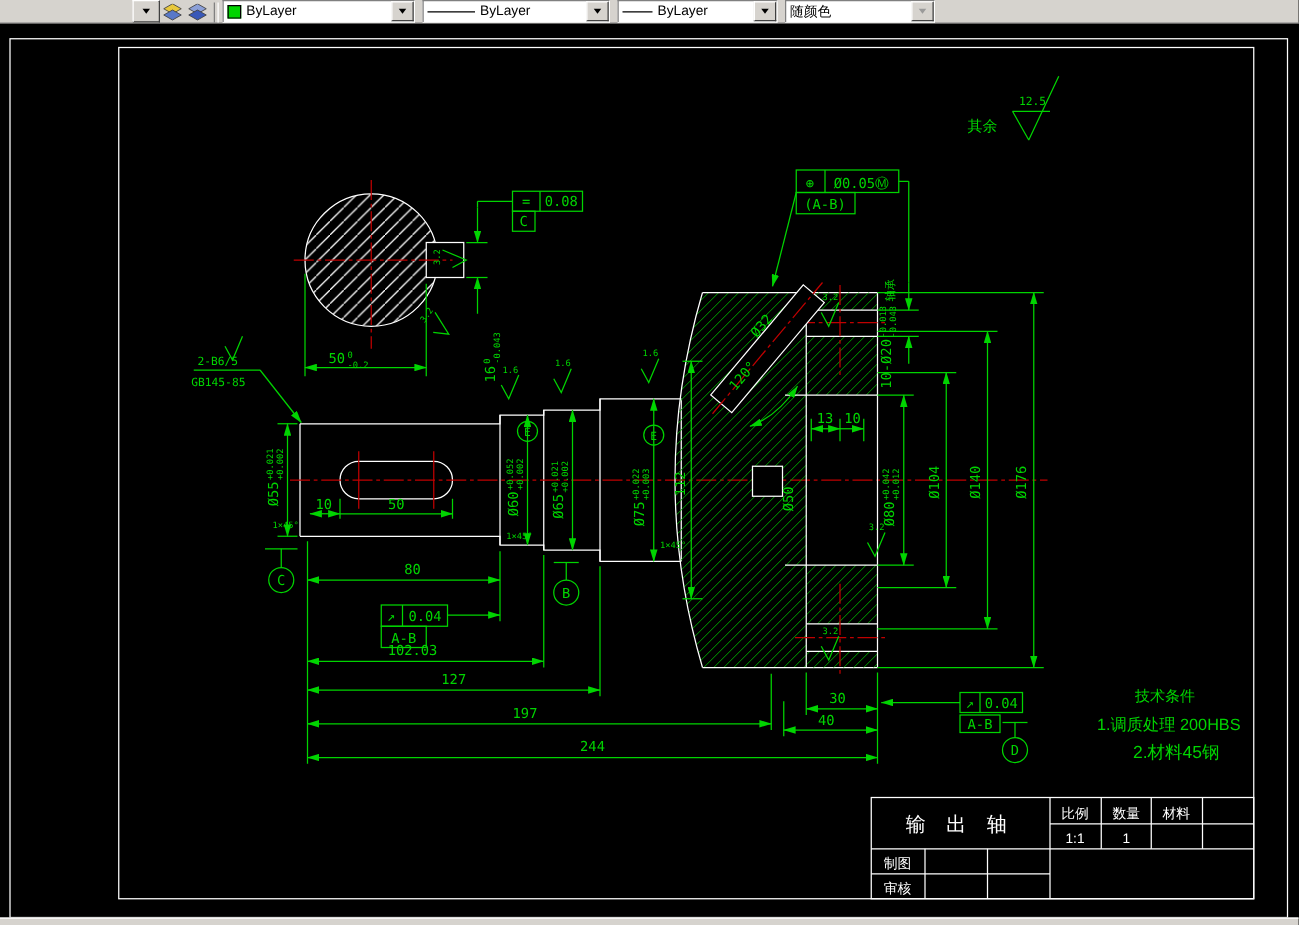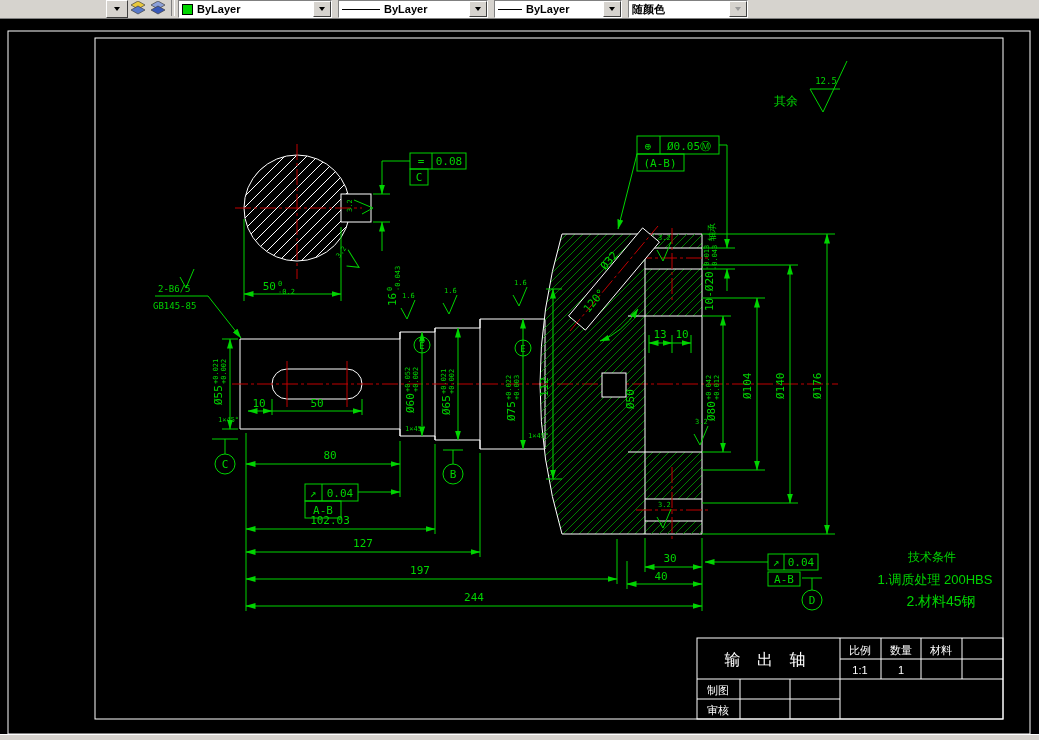--- a/index.html
+++ b/index.html
@@ -5,8 +5,8 @@
   html,body{margin:0;padding:0;background:#000;width:1039px;height:740px;overflow:hidden;
     font-family:"Liberation Sans",sans-serif;}
   
-  .toolbar{height:18px;background:#d6d3ce;display:flex;align-items:flex-start;
-    border-bottom:1px solid #808080;font-size:11px;color:#000;font-weight:bold;}
+  .toolbar{height:18px;background:#d6d3ce;display:flex;align-items:flex-end;
+    border-bottom:1px solid #808080;font-size:11px;color:#000;}
   .tb-spacer{width:106px;height:100%;}
   .tb-btn{width:20px;height:16px;background:#d6d3ce;border:1px solid;
     border-color:#fff #404040 #404040 #fff;display:flex;align-items:center;justify-content:center;}

